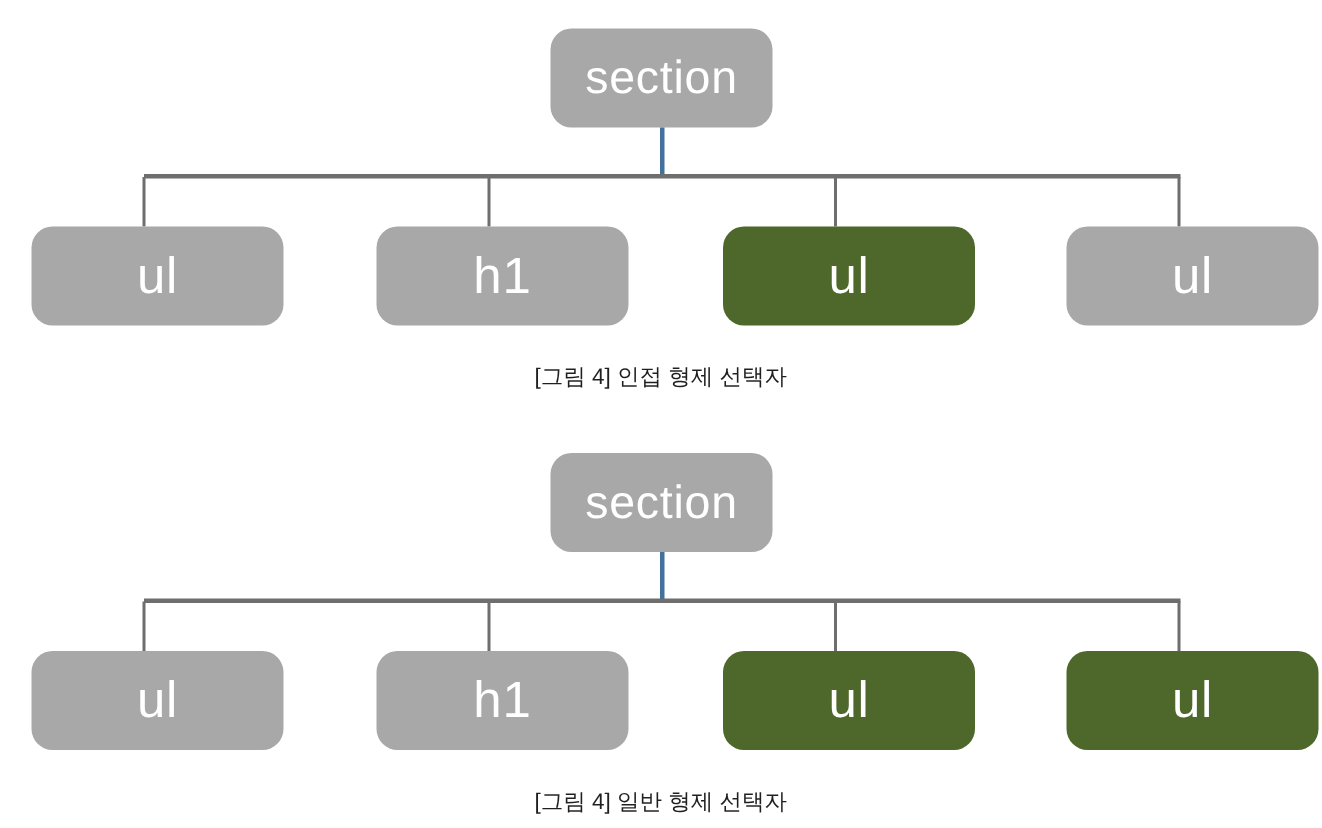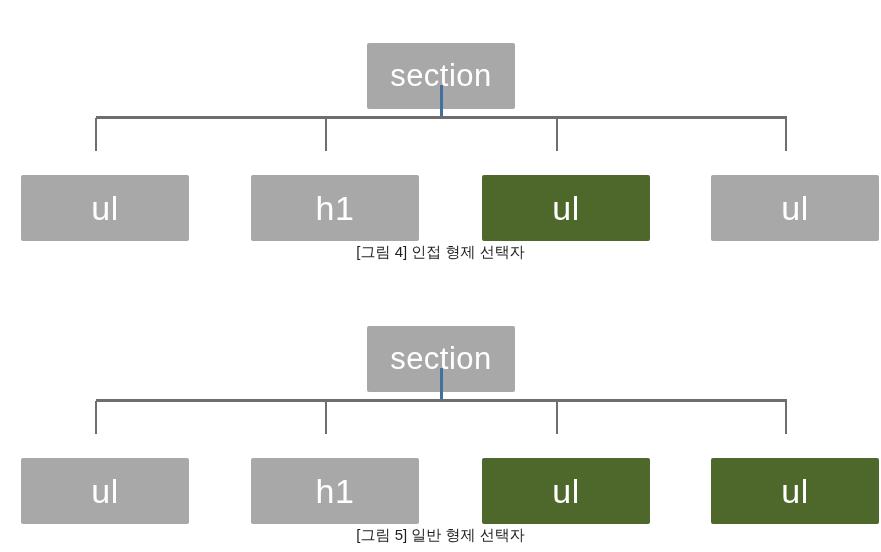--- a/index.html
+++ b/index.html
@@ -23,14 +23,13 @@
   }
   .node {
     position: absolute;
-    border-radius: 2px;
+    border-radius: 14px;
     color: #ffffff;
     display: flex;
     align-items: center;
     justify-content: center;
     font-weight: 300;
     letter-spacing: 0.5px;
-    margin-top: 24px;
   }
   .node-root {
     left: 367px;

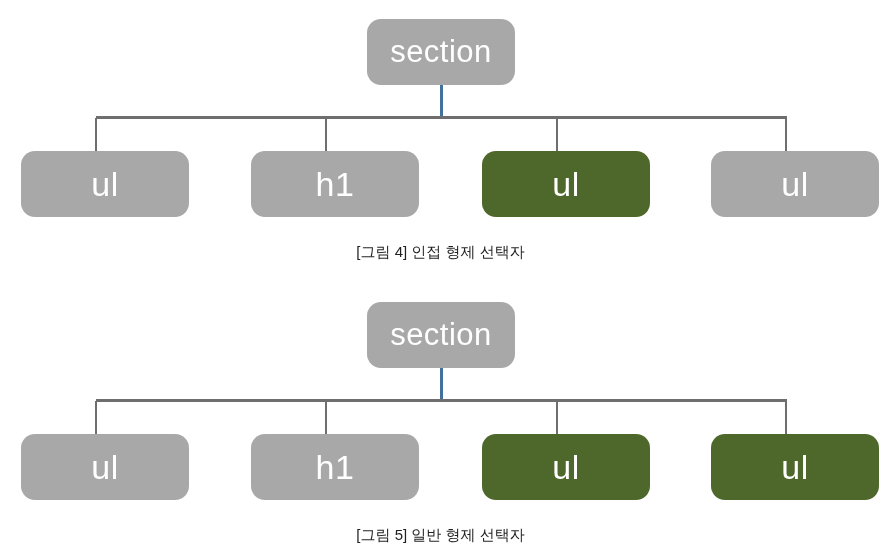--- a/index.html
+++ b/index.html
@@ -123,7 +123,7 @@
     <div class="node node-child pos-c3" style="background-color: rgb(78, 103, 42);">ul</div>
     <div class="node node-child pos-c4" style="background-color: rgb(78, 103, 42);">ul</div>
 
-    <div class="caption">[그림 5] 일반 형제 선택자</div>
+    <div class="caption">[그림 4] 일반 형제 선택자</div>
   </div>
 
 </div>

